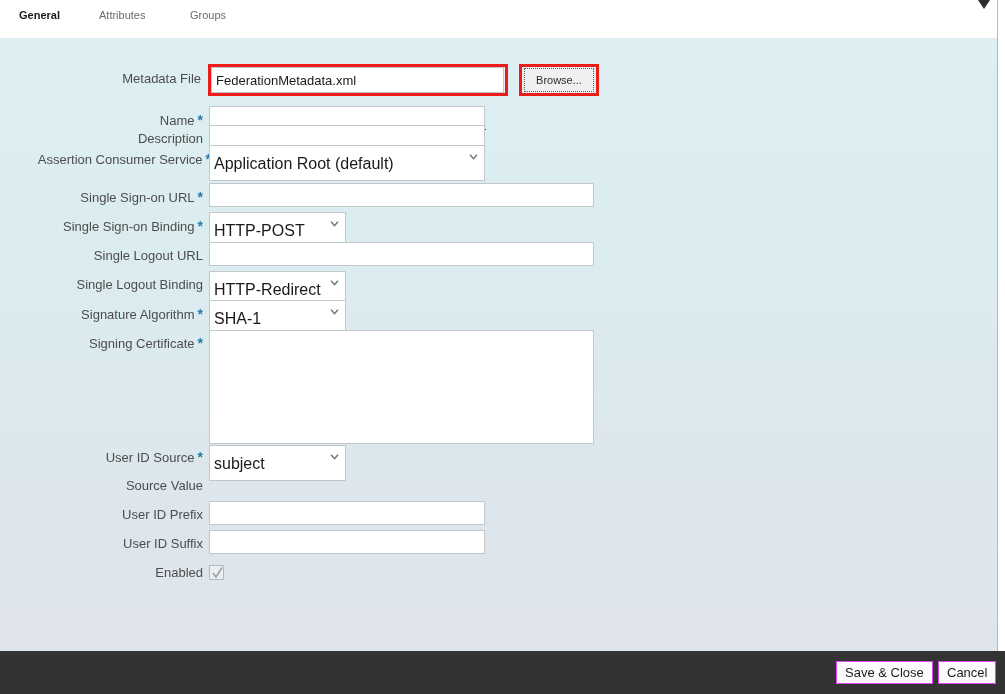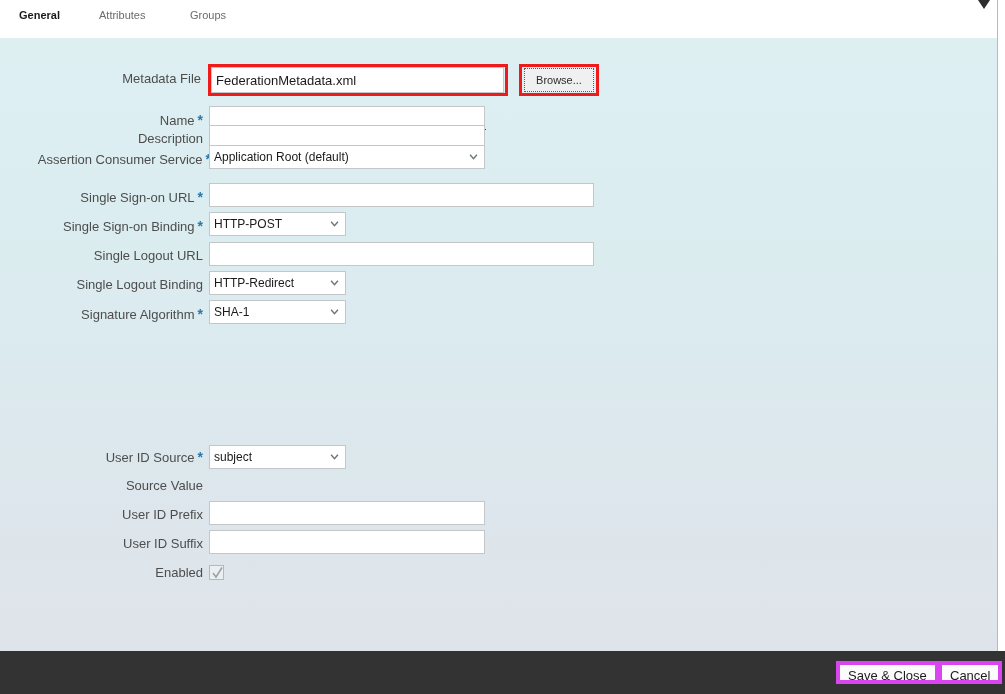--- a/index.html
+++ b/index.html
@@ -102,10 +102,10 @@
   }
   select.sel {
     box-sizing: border-box;
-    height: 24px;
+    height: 36px;
     padding: 1px 22px 1px 4px;
     font-family: "Liberation Sans", sans-serif;
-    font-size: 12px;
+    font-size: 16px;
     color: #1a1a1a;
     background-color: #ffffff;
     border: 1px solid #c3c7c9;

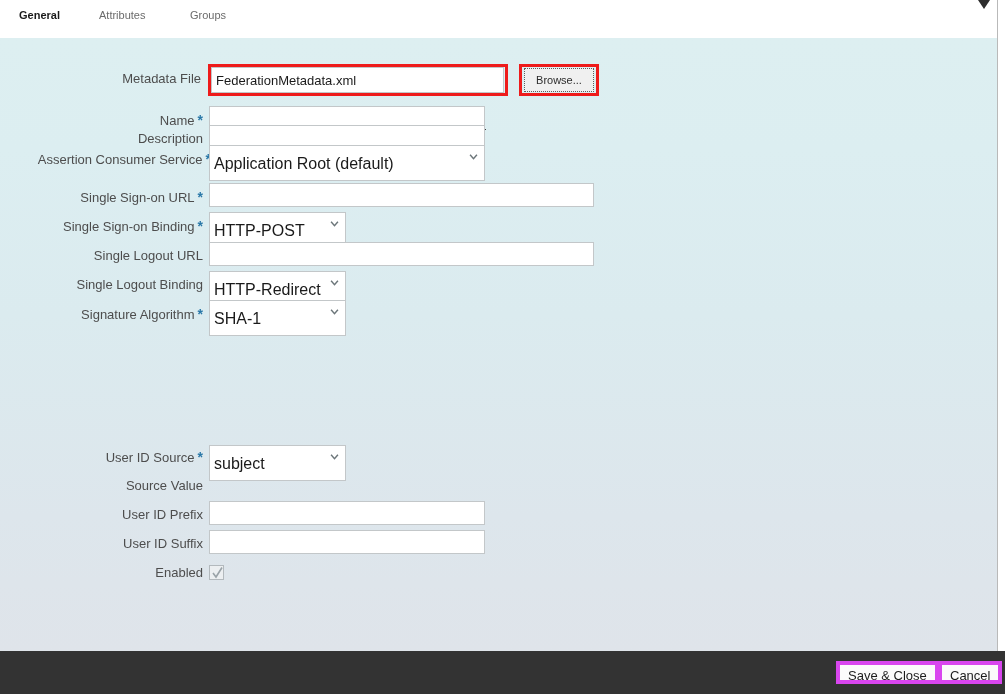--- a/index.html
+++ b/index.html
@@ -341,6 +341,14 @@
       </div>
     </div>
 
+    <div class="row" style="top:291px;height:120px;">
+      <div class="lbl">
+        <span>Signing Certificate</span><span class="req">*</span>
+      </div>
+      <div class="ctl" style="top:1px;">
+        <textarea class="area" style="width: 385px; height: 114px;"></textarea>
+      </div>
+    </div>
 
     <div class="row" style="top:405px;">
       <div class="lbl">

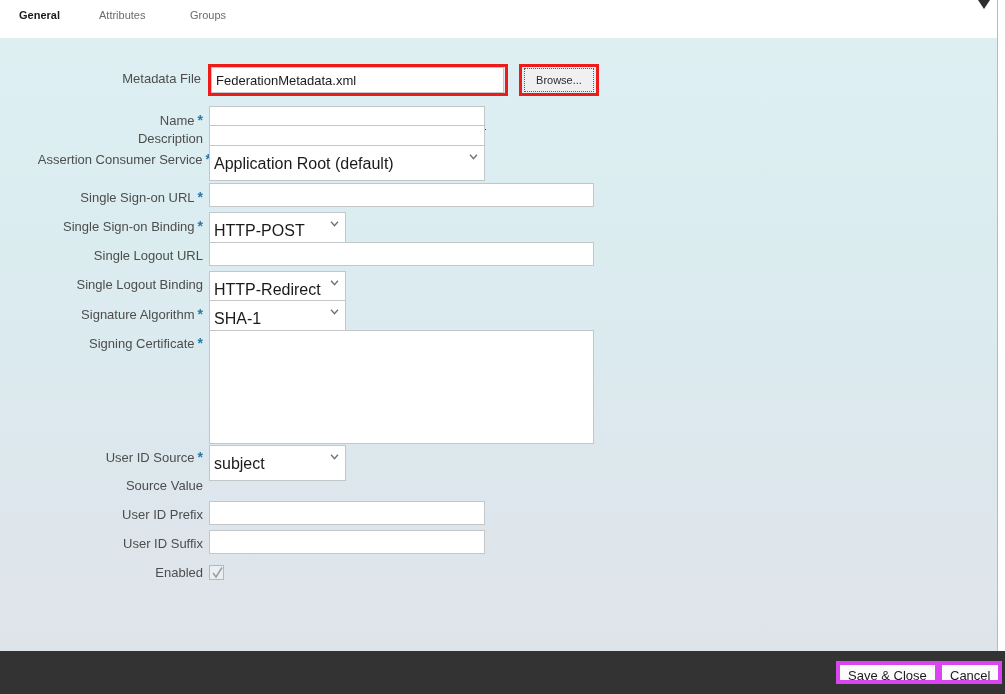--- a/index.html
+++ b/index.html
@@ -191,7 +191,7 @@
     height: 23px;
     box-sizing: border-box;
     background: #fbfbfb;
-    border: 4px solid #d946ef;
+    border: 1px solid #d946ef;
     font-family: "Liberation Sans", sans-serif;
     font-size: 13px;
     color: #1c1c1c;

